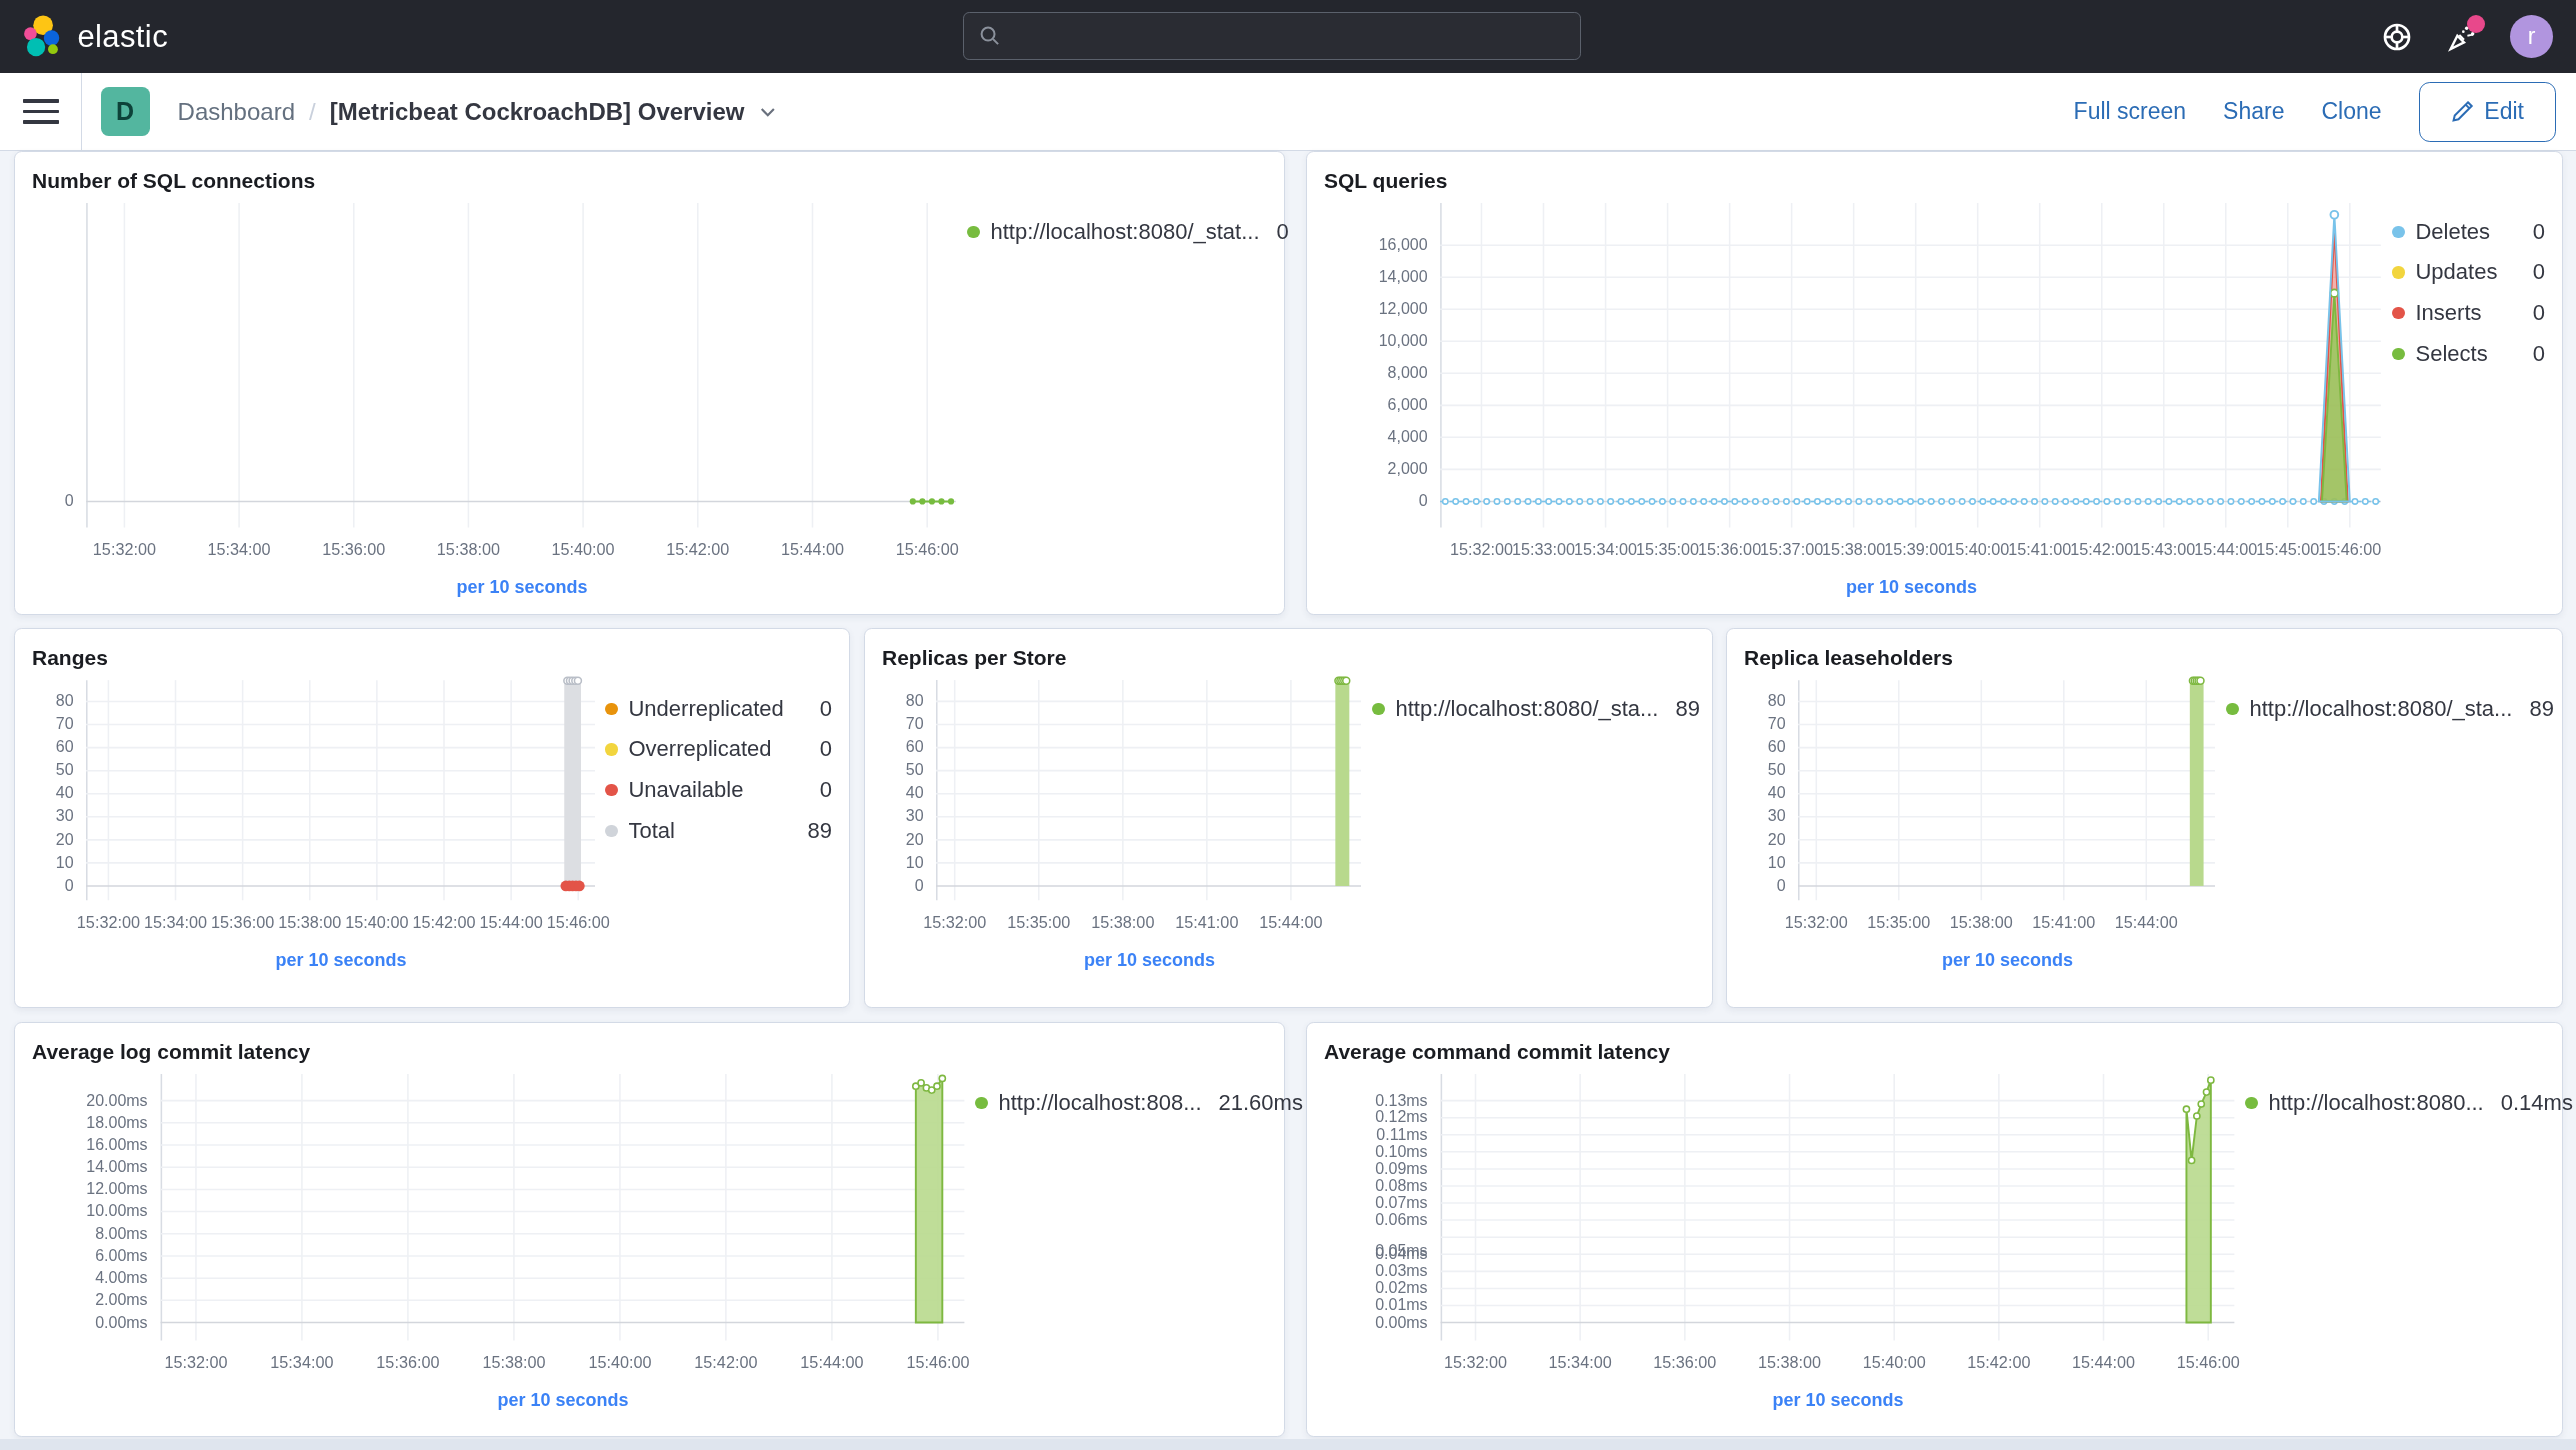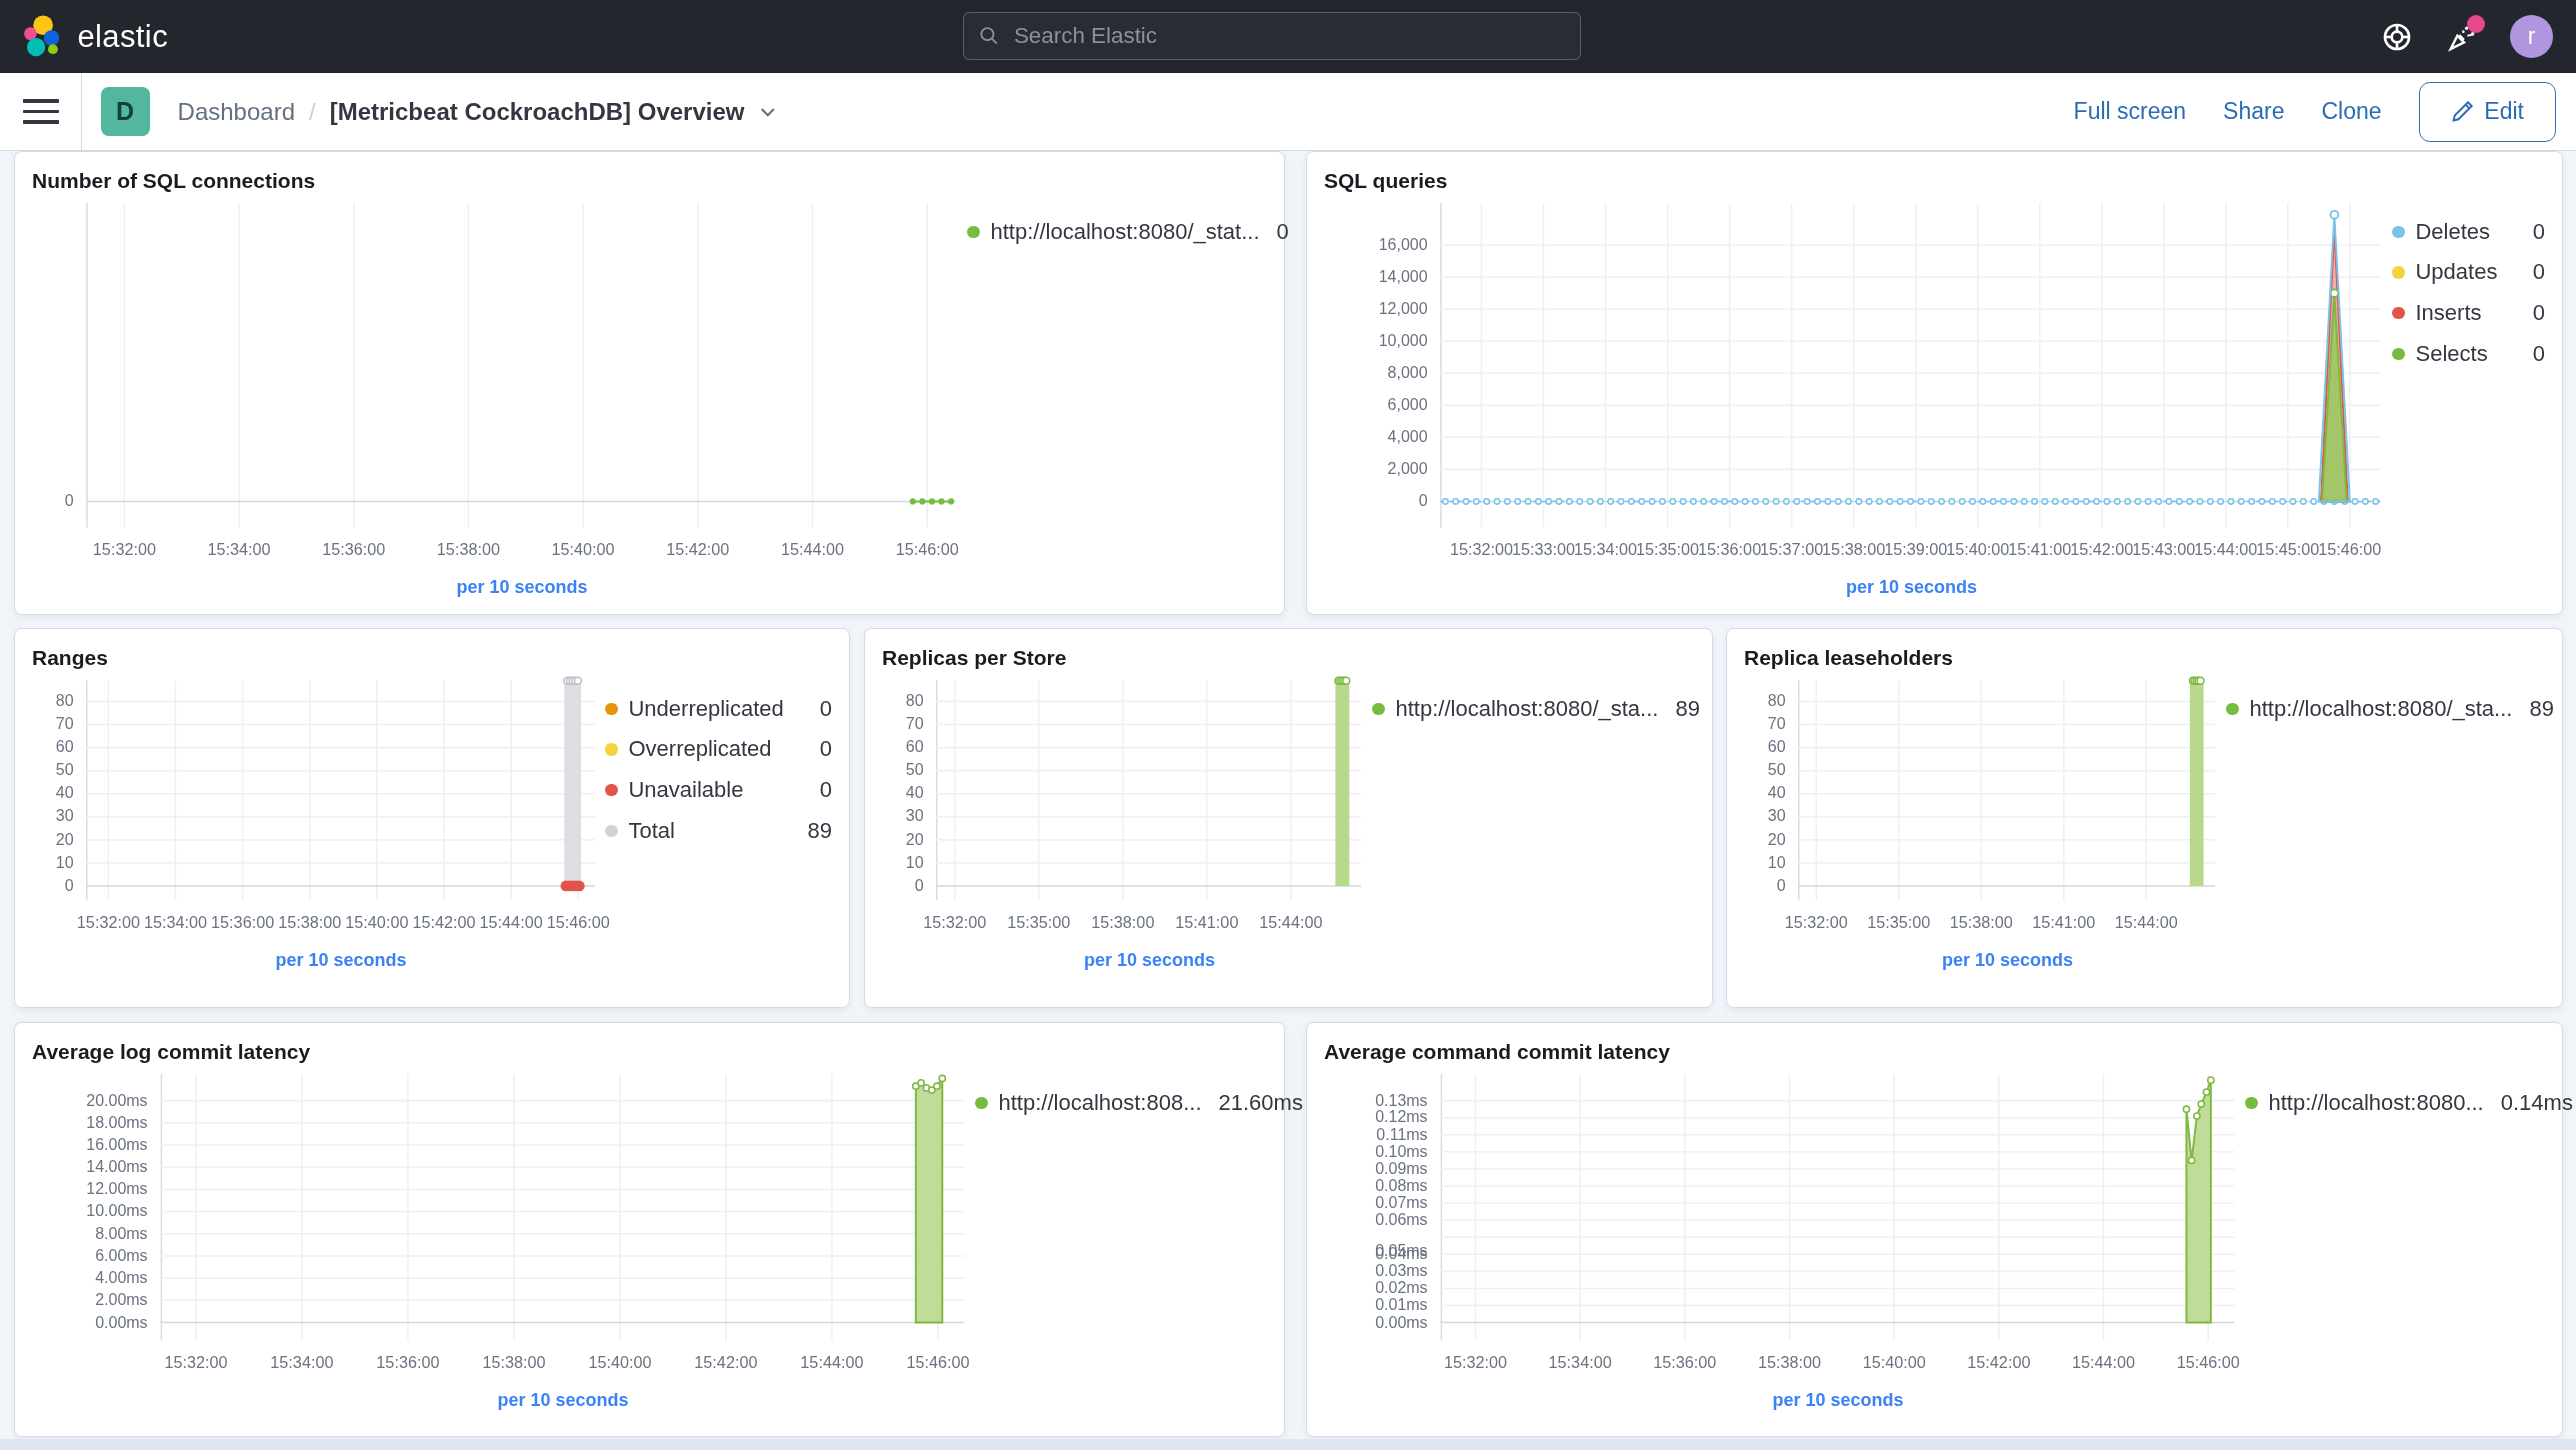--- a/index.html
+++ b/index.html
@@ -77,7 +77,6 @@
       <circle cx="7" cy="7" r="4.5" fill="none" stroke="#8b919c" stroke-width="1.4"></circle>
       <line x1="10.5" y1="10.5" x2="14" y2="14" stroke="#8b919c" stroke-width="1.4"></line>
     </svg>
-    <input placeholder="Search Elastic" style="">
   </div>
 
   <div class="hdr-right">

